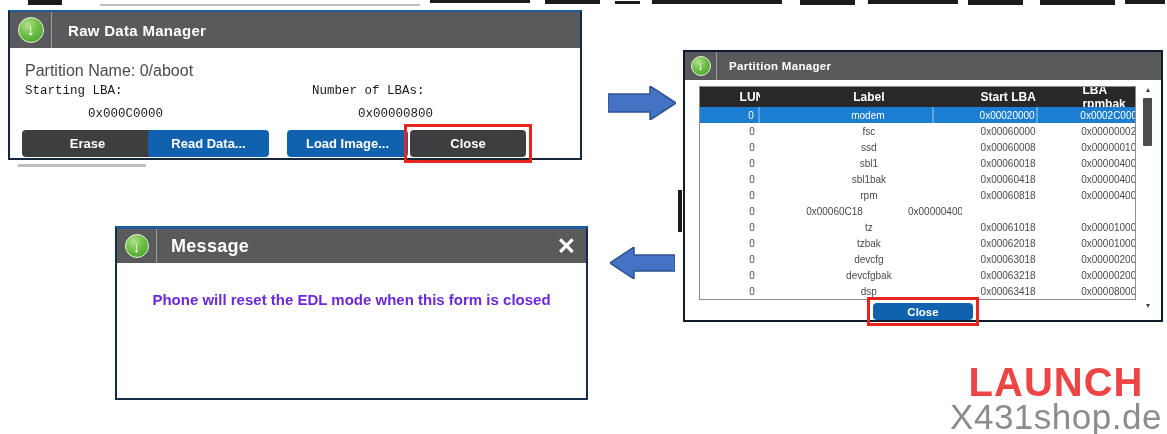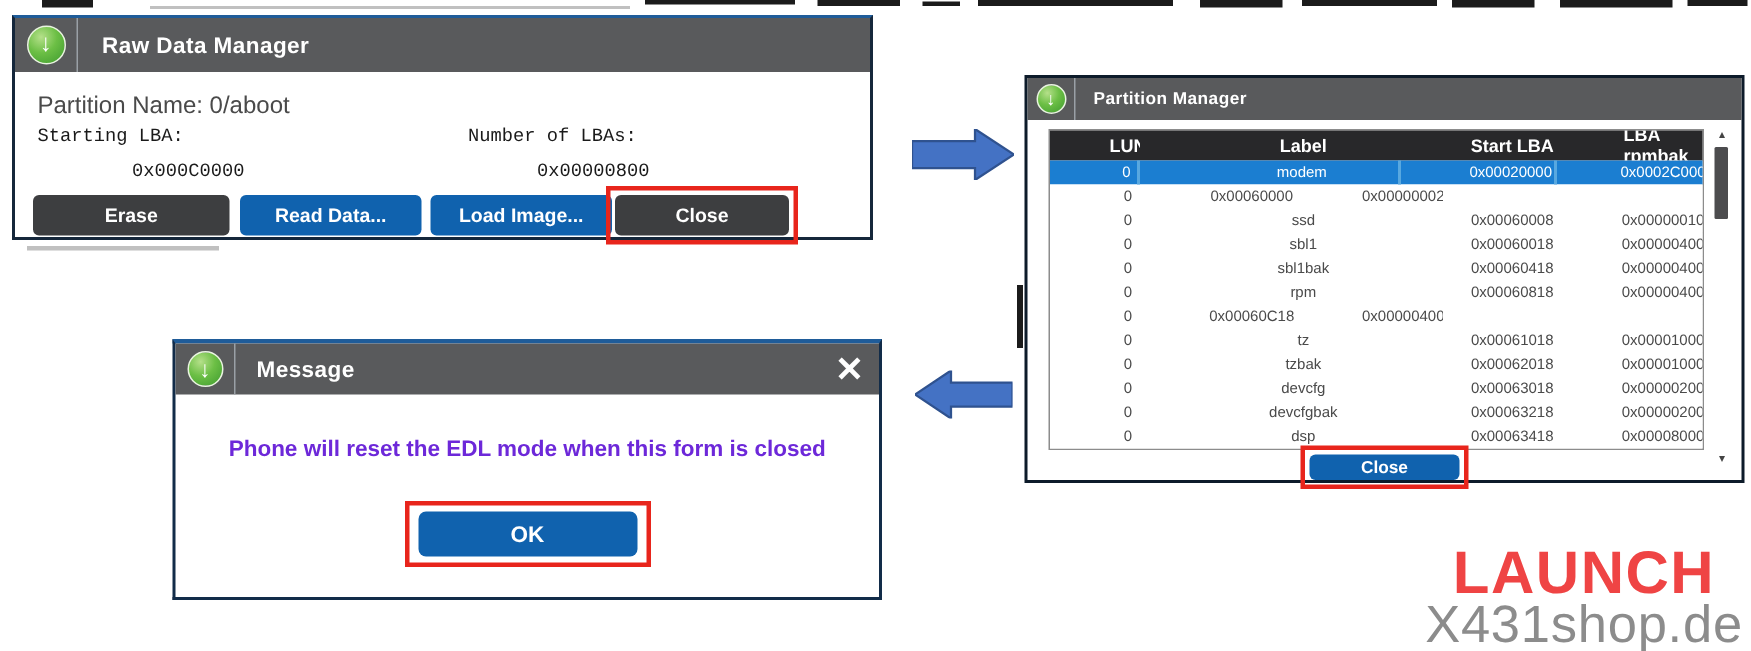--- a/index.html
+++ b/index.html
@@ -153,6 +153,7 @@
           </div>
           <div class="pm-row">
             <div class="pm-cell c0">0</div>
+            <div class="pm-cell c1">fsc</div>
             <div class="pm-cell c2">0x00060000</div>
             <div class="pm-cell c3">0x00000002</div>
           </div>

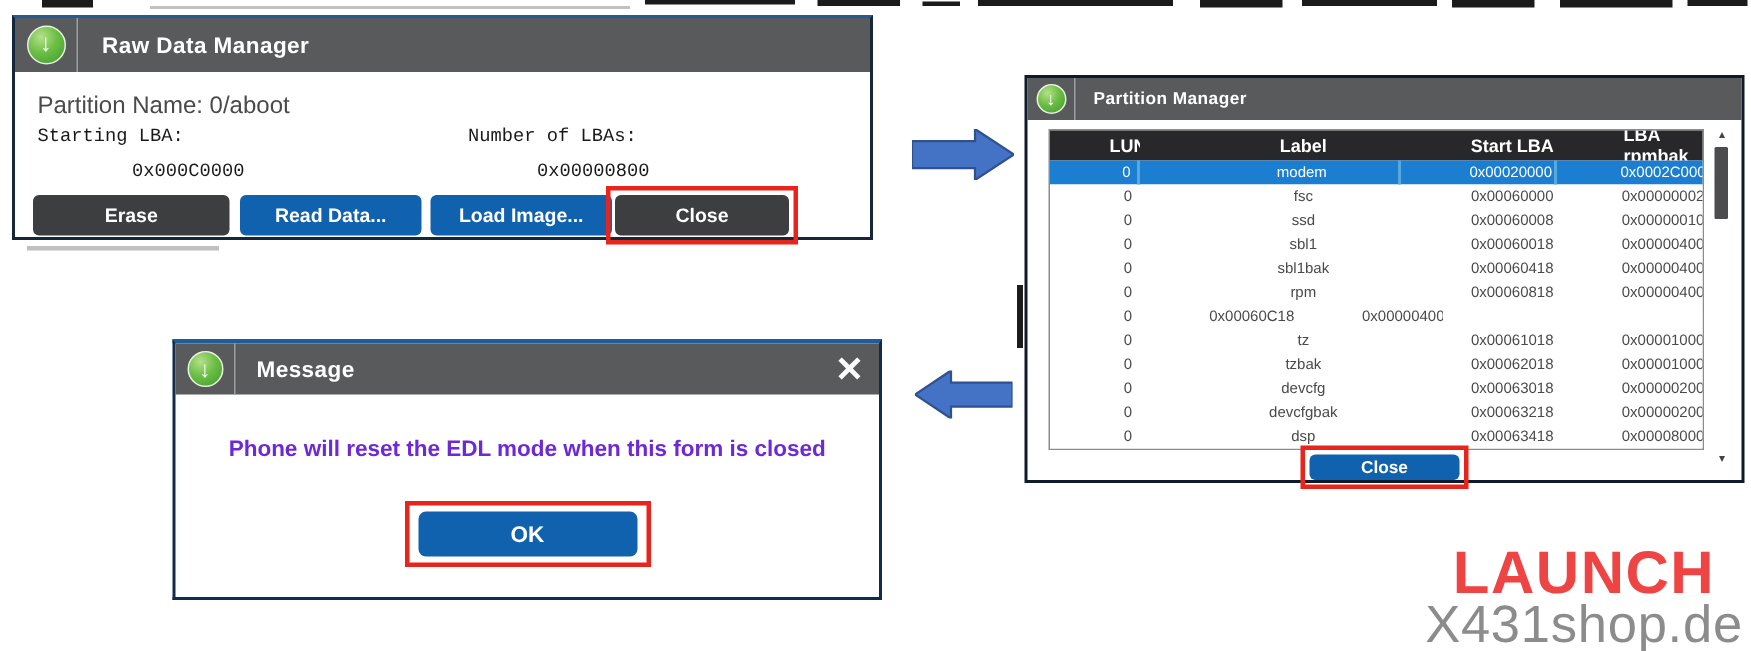--- a/index.html
+++ b/index.html
@@ -118,7 +118,7 @@
     <div class="mono-label" style="left:348px; top:95px;">0x00000800</div>
 
     <div class="btn dark" style="left:12px;  width:131px;">Erase</div>
-    <div class="btn blue" style="left:150px; width:121px;">Read Data...</div>
+    <div class="btn blue" style="left:138px; width:121px;">Read Data...</div>
     <div class="btn blue" style="left:277px; width:121px;">Load Image...</div>
     <div class="red-box rdm-redbox">
       <div class="btn dark">Close</div>

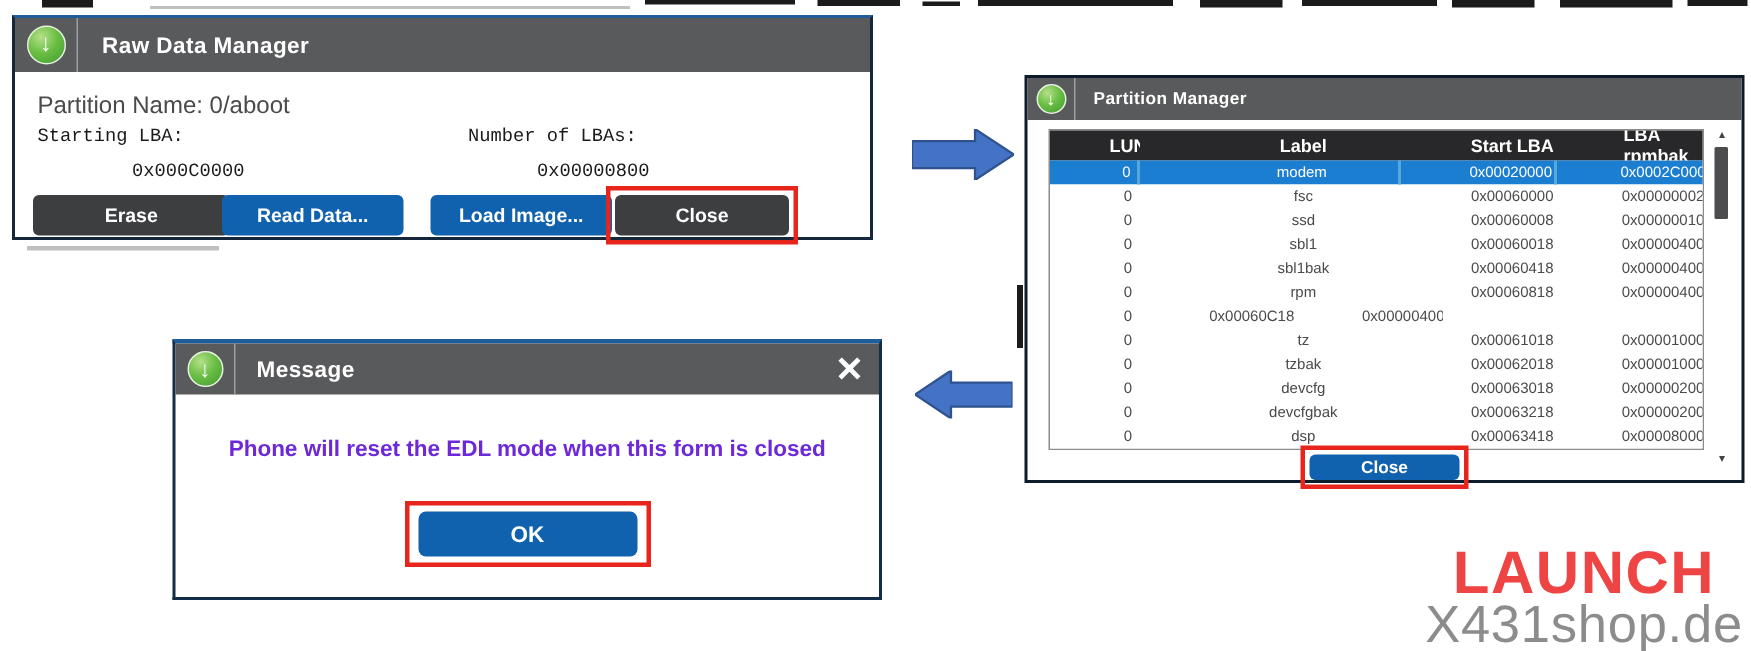--- a/index.html
+++ b/index.html
@@ -65,7 +65,7 @@
   .dlg-msg .titlebar { height:34px; position:relative; }
   .dlg-msg .icon-cell { width:40px; }
   .dlg-msg .dl-icon { width:24px; height:24px; font-size:15px; }
-  .dlg-msg .title-text { font-size:15px; padding-left:14px; }
+  .dlg-msg .title-text { font-size:18px; padding-left:14px; }
   .msg-close { position:absolute; right:10px; top:0; height:34px; display:flex; align-items:center;
                color:#fff; font-size:23px; font-weight:bold; cursor:default; }
   .msg-text { position:absolute; left:0; right:0; top:62px; text-align:center;

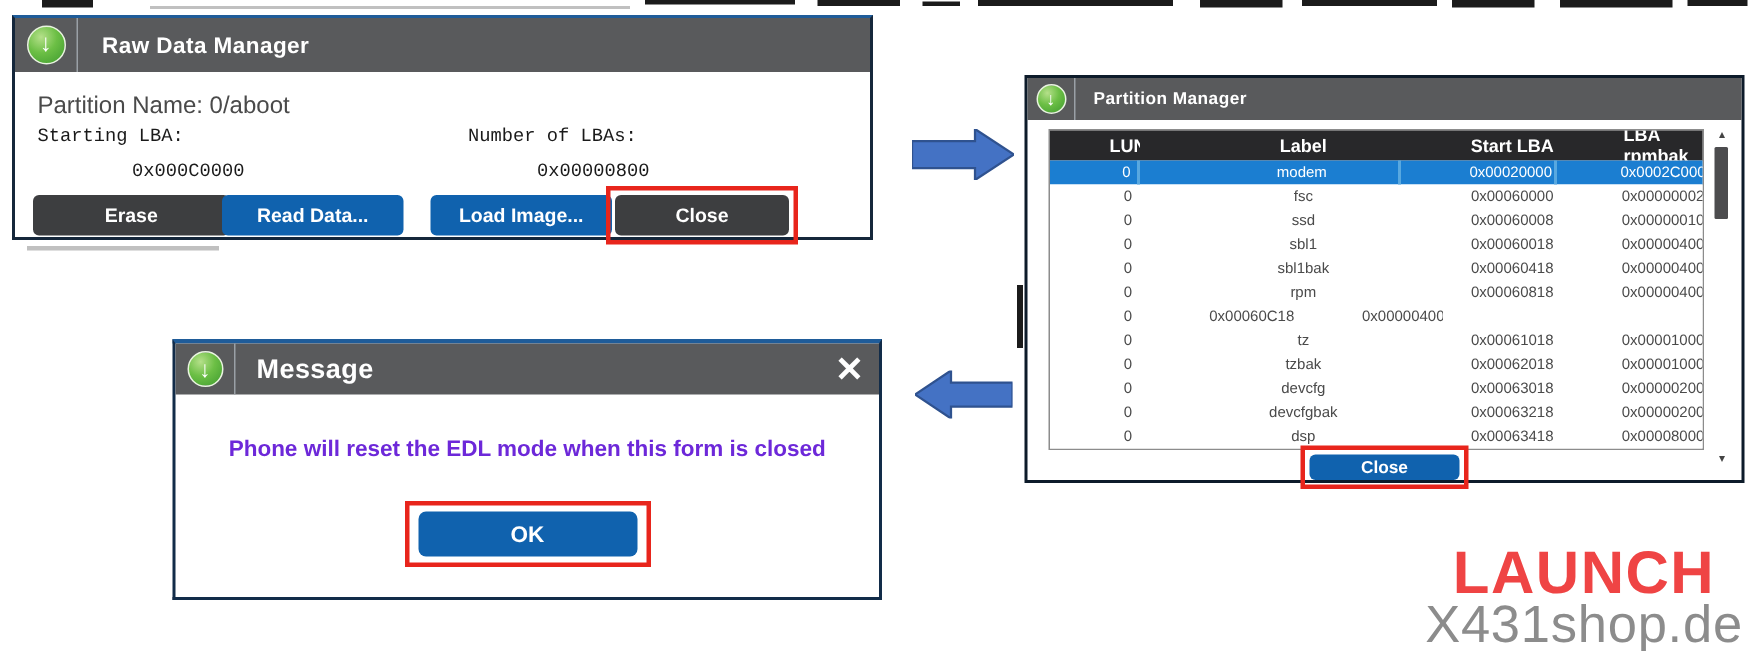--- a/index.html
+++ b/index.html
@@ -245,9 +245,6 @@
 
     <div class="msg-text">Phone will reset the EDL mode when this form is closed</div>
 
-    <div class="red-box msg-redbox">
-      <div class="btn blue">OK</div>
-    </div>
   </div>
 
   <div class="watermark">

